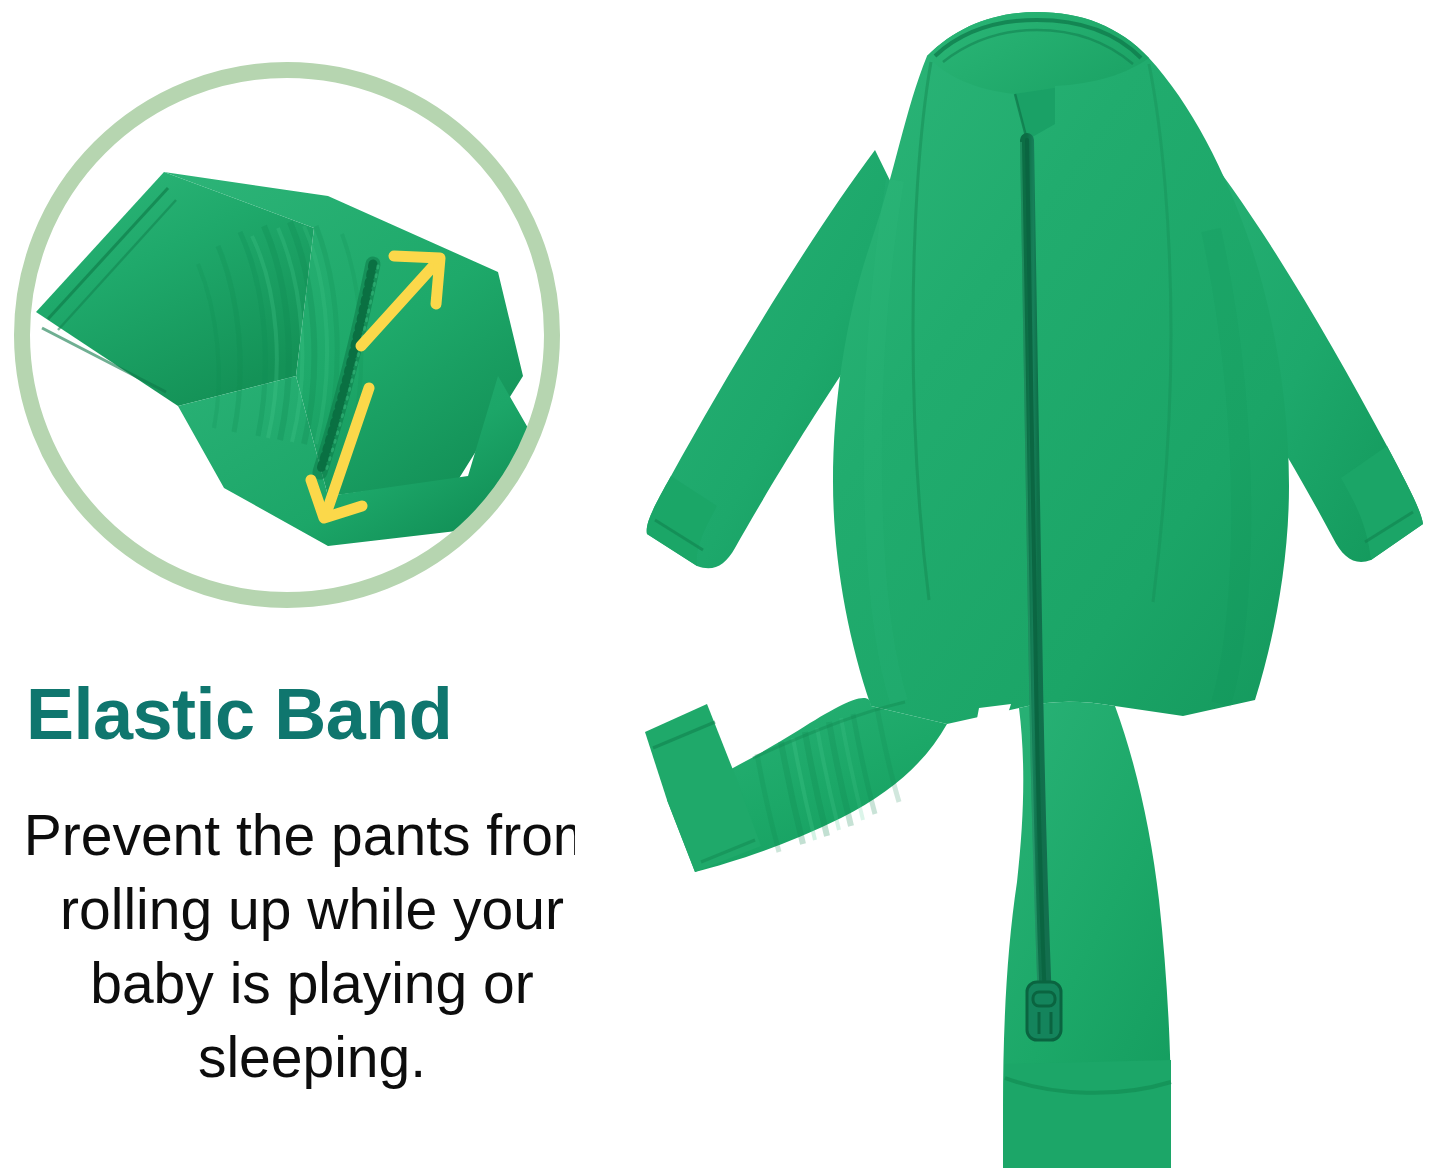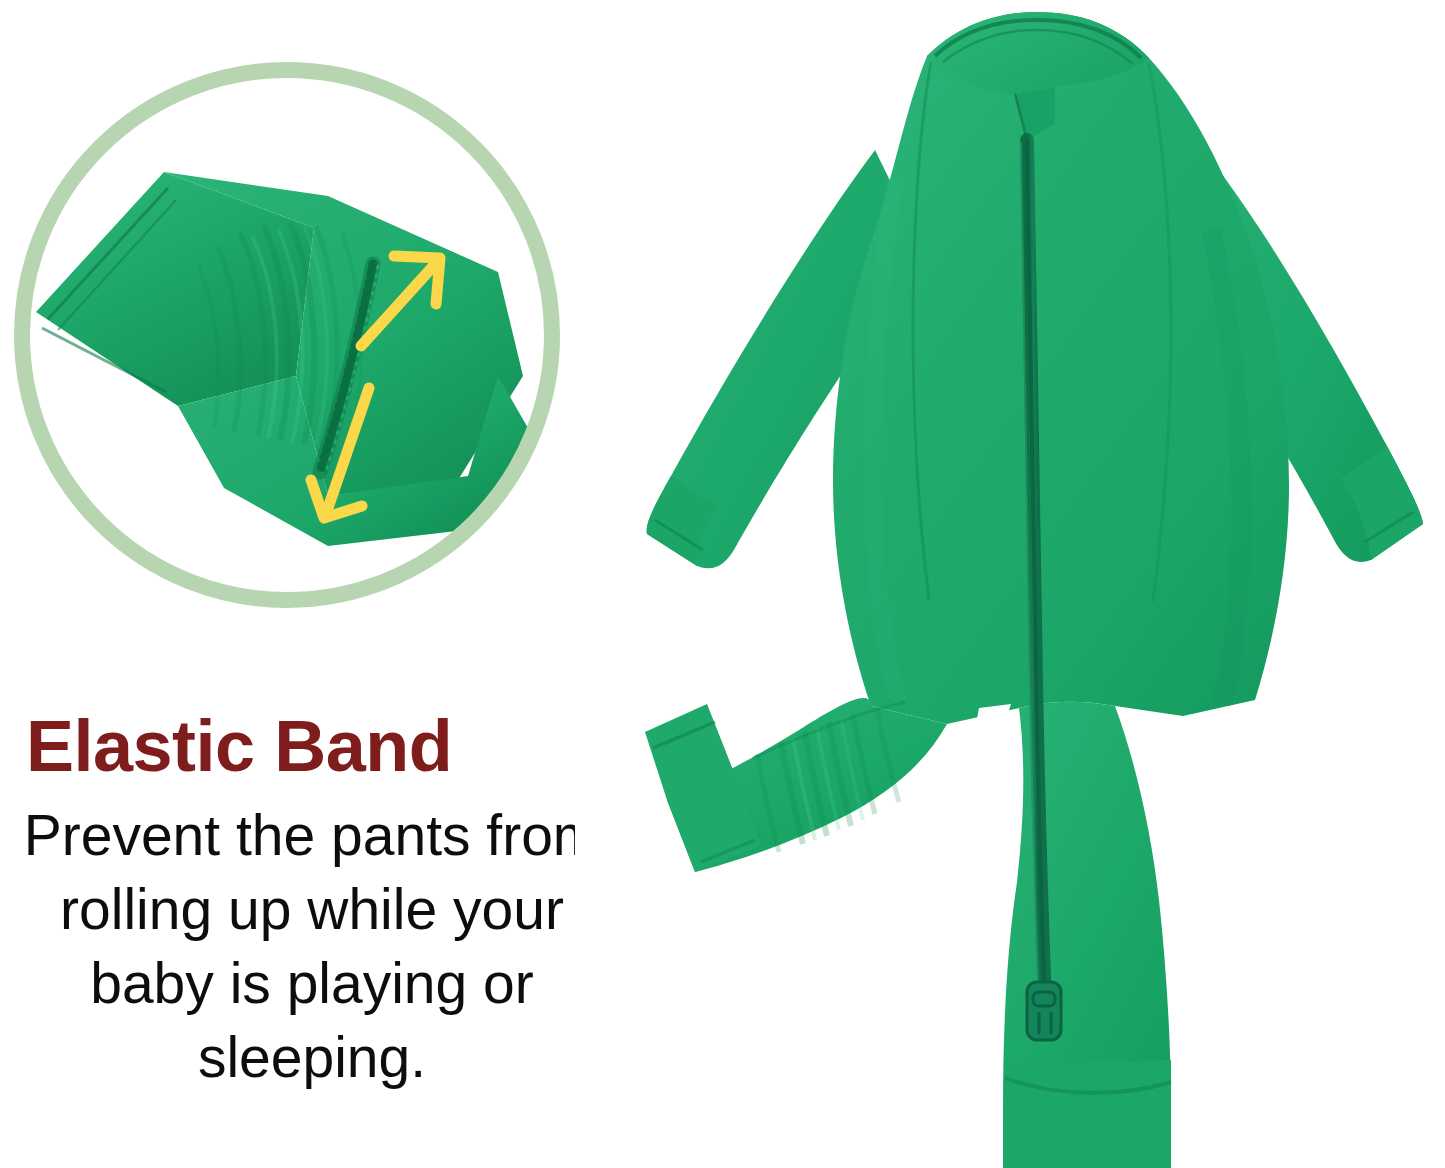--- a/index.html
+++ b/index.html
@@ -45,11 +45,11 @@
   #headline {
     position: absolute;
     left: 26px;
-    top: 710px;
+    top: 678px;
     width: 600px;
     font-size: 72px;
     font-weight: bold;
-    color: #7f1d1d;
+    color: #0f766e;
     letter-spacing: -0.5px;
     line-height: 1;
     white-space: nowrap;

